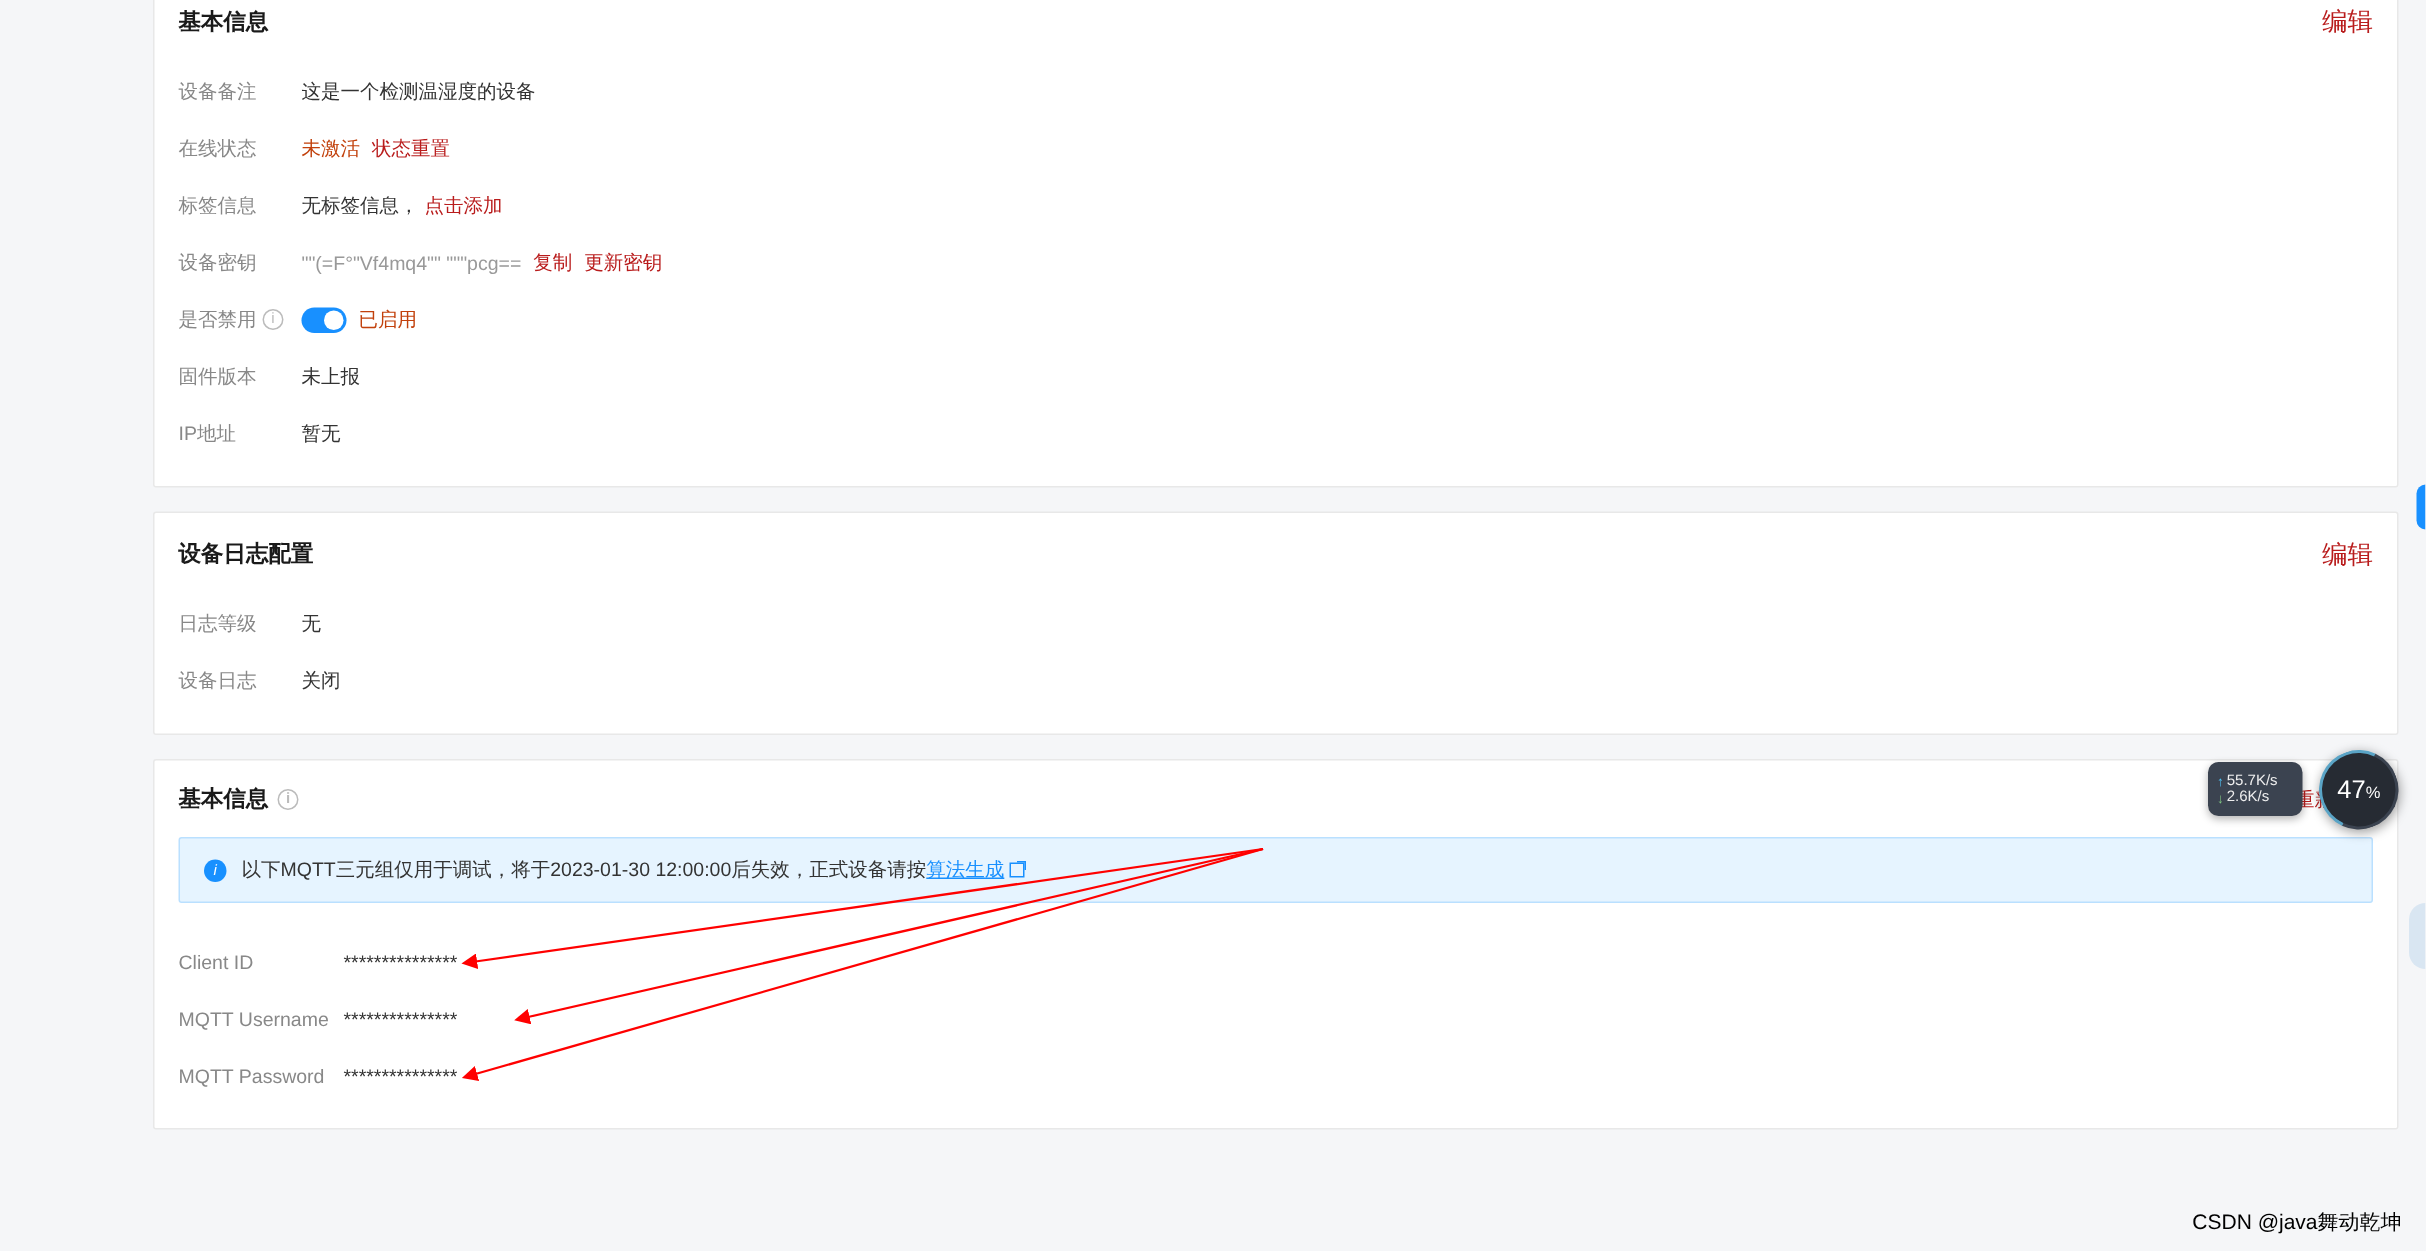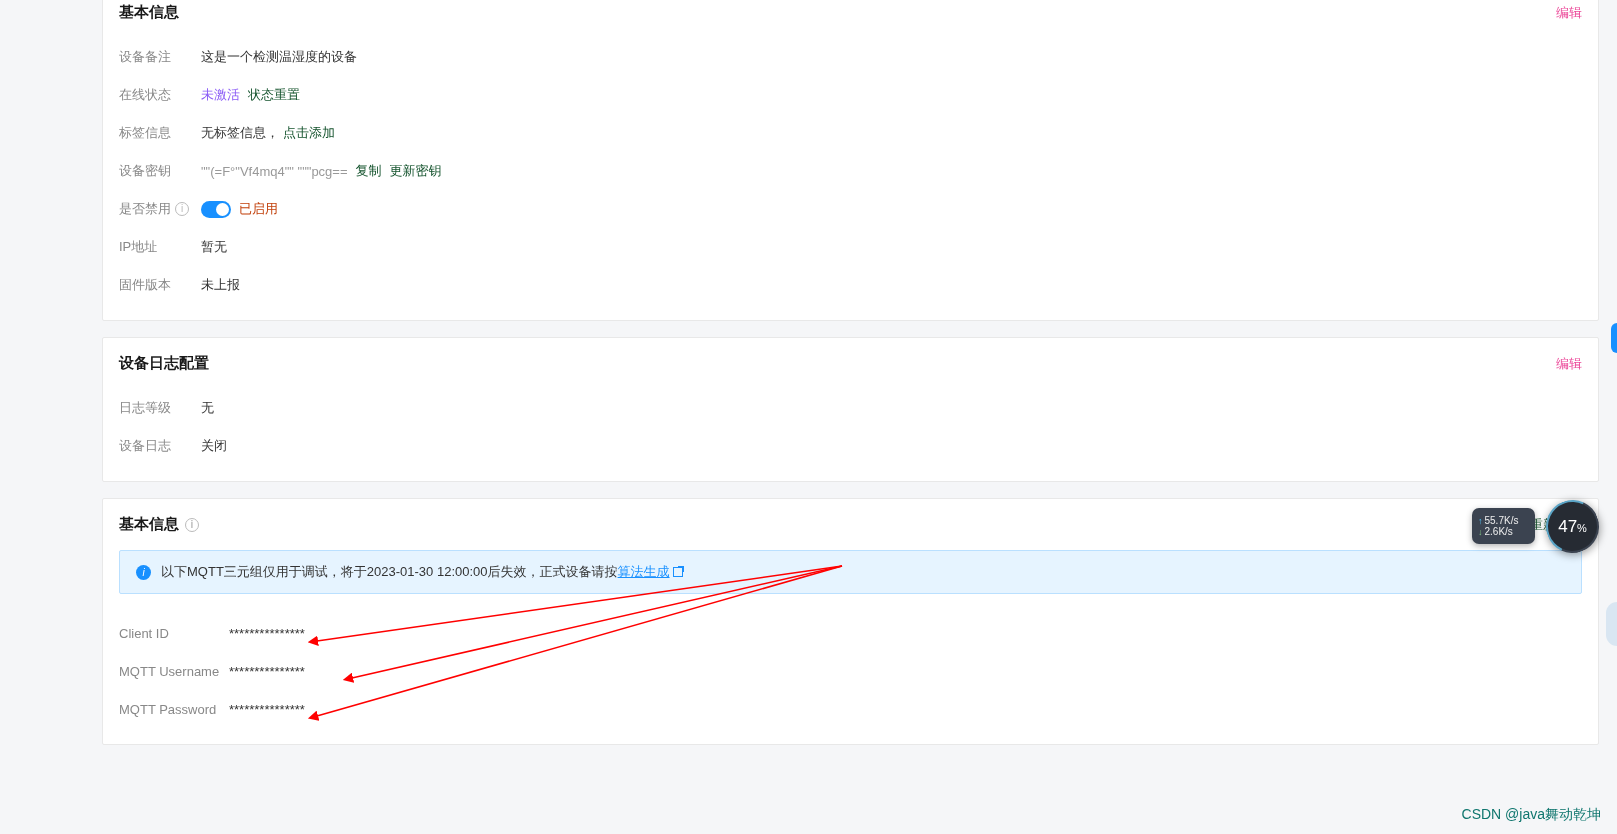--- a/index.html
+++ b/index.html
@@ -39,8 +39,8 @@
       text-align: right;
     }
     .edit-link {
-      color: #ec4899;
-      font-size: 13px;
+      color: #b91c1c;
+      font-size: 17px;
       cursor: pointer;
     }
     .row {

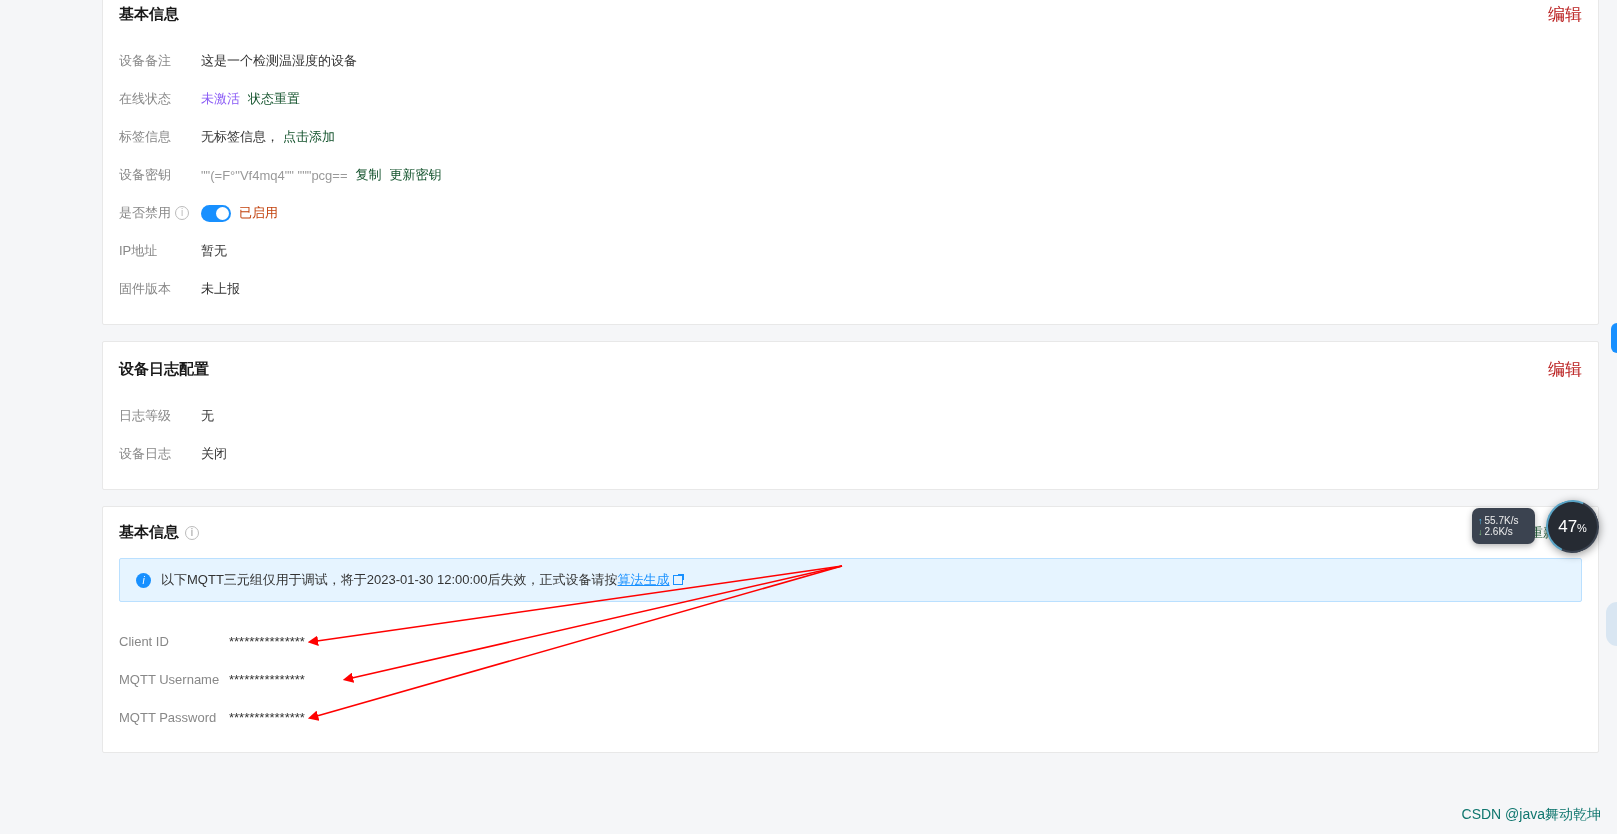--- a/index.html
+++ b/index.html
@@ -63,7 +63,7 @@
       align-items: center;
       gap: 8px;
     }
-    .gray { color: #8b5cf6; }
+    .gray { color: #c2410c; }
     .link { color: #14532d; cursor: pointer; }
     .green { color: #c2410c; }
     .info-icon {

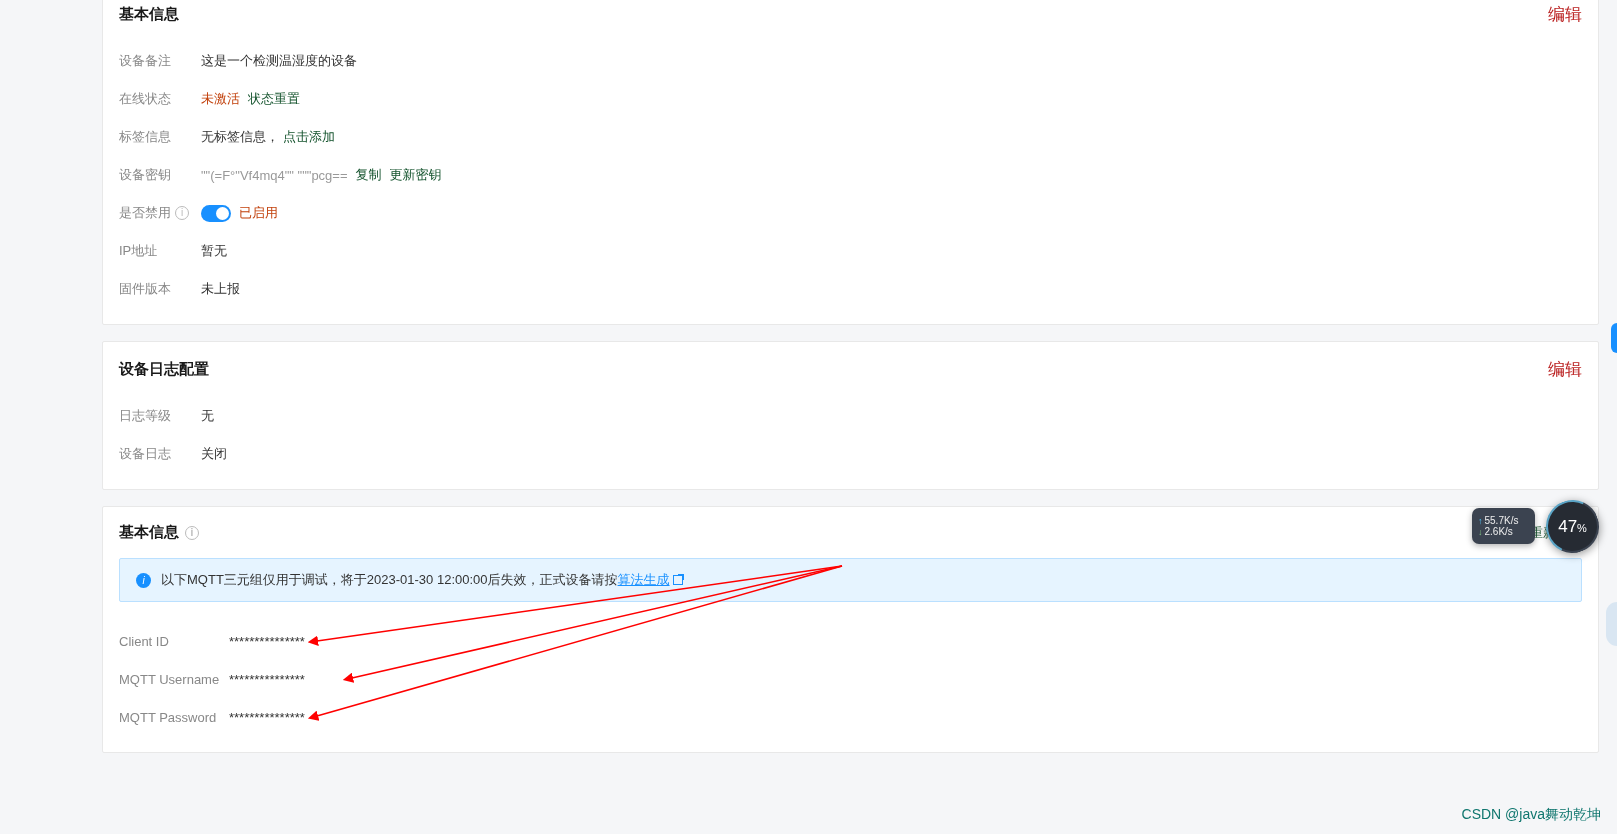--- a/index.html
+++ b/index.html
@@ -64,7 +64,7 @@
       gap: 8px;
     }
     .gray { color: #c2410c; }
-    .link { color: #14532d; cursor: pointer; }
+    .link { color: #b91c1c; cursor: pointer; }
     .green { color: #c2410c; }
     .info-icon {
       display: inline-flex;

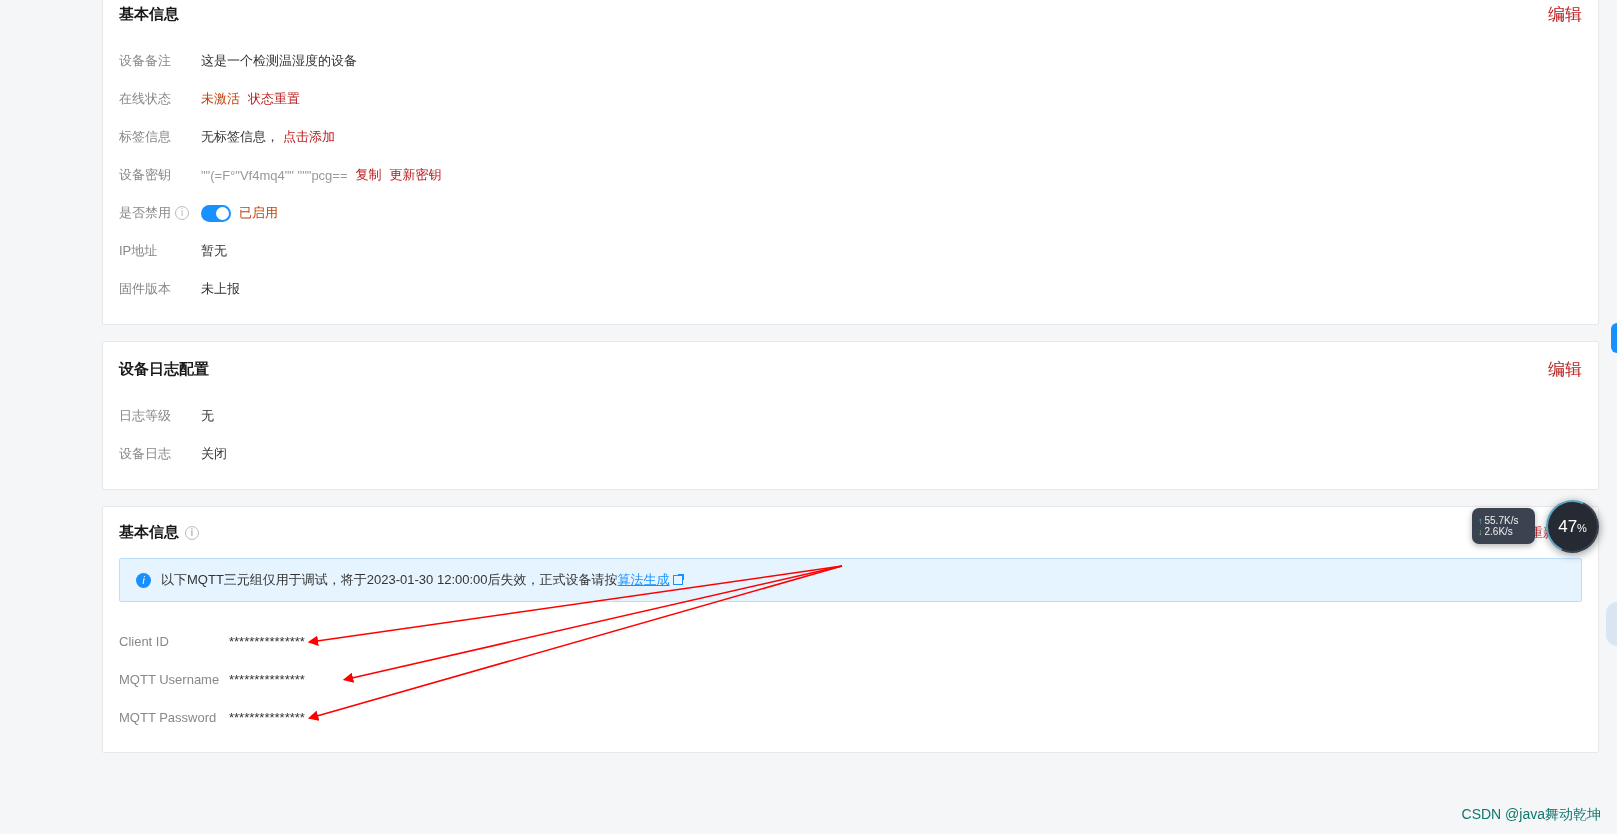--- a/index.html
+++ b/index.html
@@ -283,13 +283,13 @@
     </div>
 
     <div class="row">
+      <div class="label">固件版本</div>
+      <div class="value">未上报</div>
+    </div>
+
+    <div class="row">
       <div class="label">IP地址</div>
       <div class="value">暂无</div>
-    </div>
-
-    <div class="row">
-      <div class="label">固件版本</div>
-      <div class="value">未上报</div>
     </div>
   </div>
 

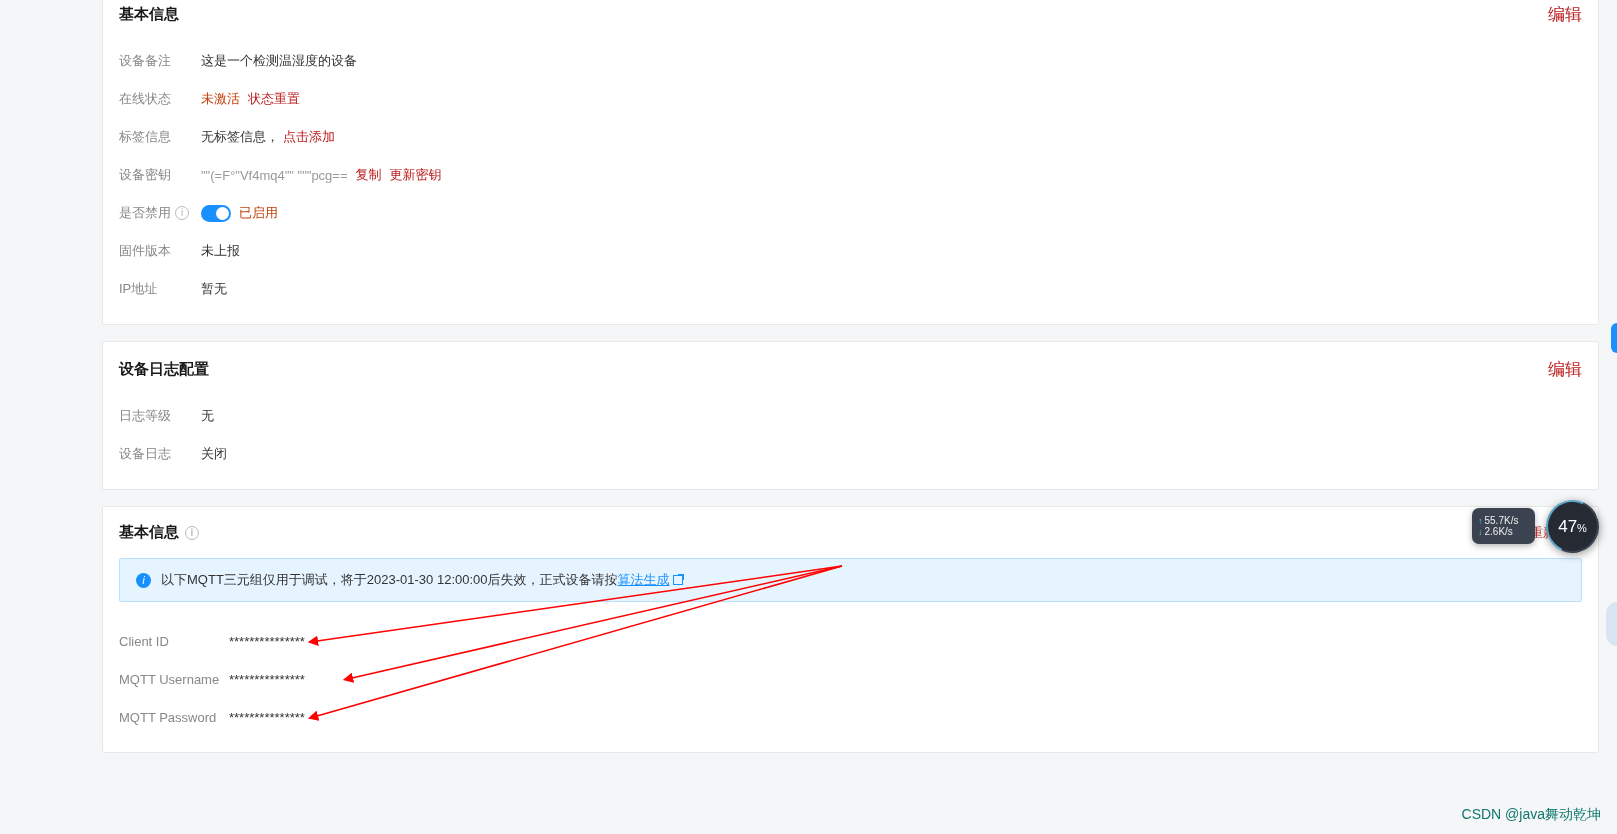--- a/index.html
+++ b/index.html
@@ -222,7 +222,7 @@
       right: 16px;
       bottom: 10px;
       font-size: 14px;
-      color: #0f766e;
+      color: #000000;
     }
     .secret-blur {
       color: #999;

